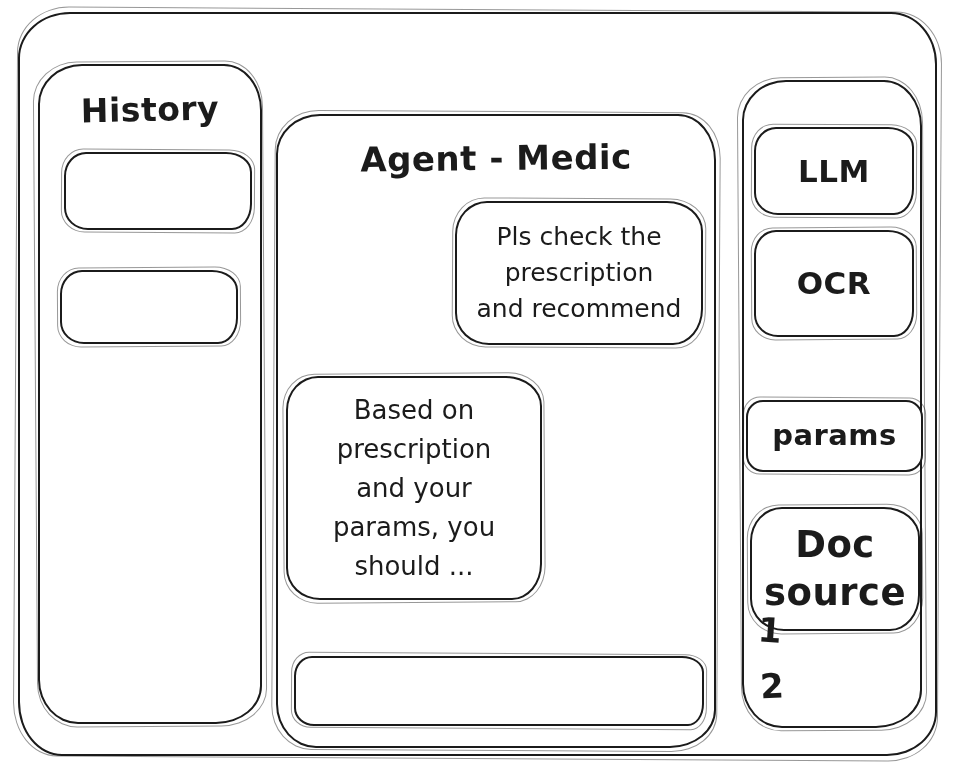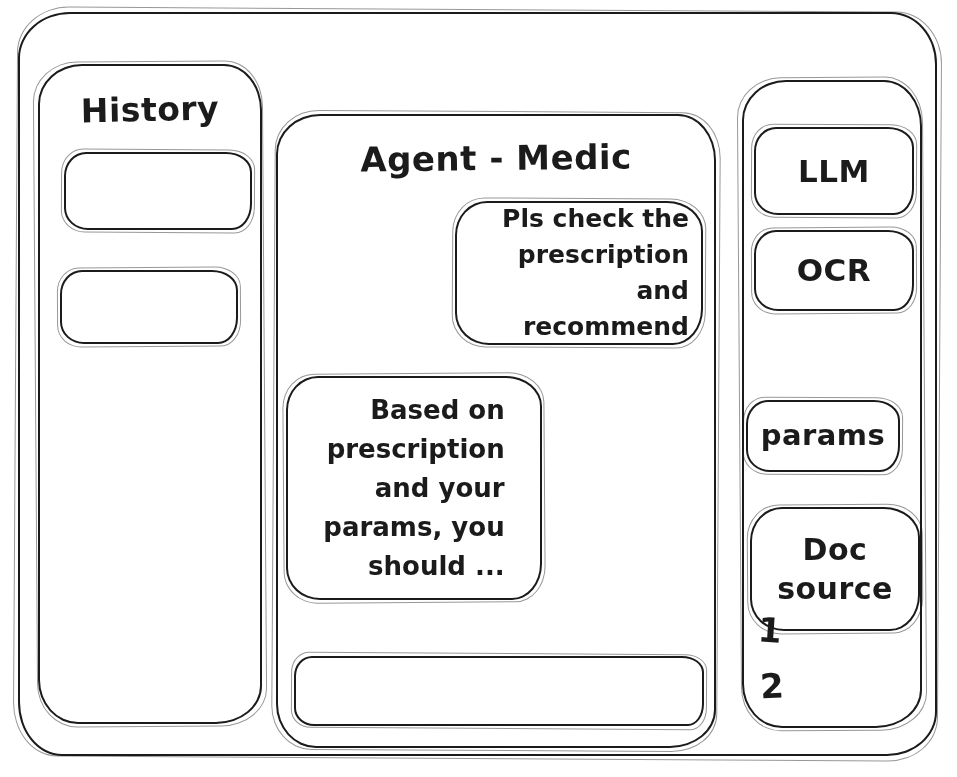--- a/index.html
+++ b/index.html
@@ -62,9 +62,9 @@
   }
   .bubble{
     display:flex; align-items:center; justify-content:center;
-    text-align:right;
+    text-align:center;
     white-space:pre-line;
-    font-size:25px; line-height:1.45; font-weight:700;
+    font-size:25px; line-height:1.45; font-weight:400;
     padding:10px 12px;
   }
   .bubble-user { left:177px; top:85px;  width:248px; height:144px; }

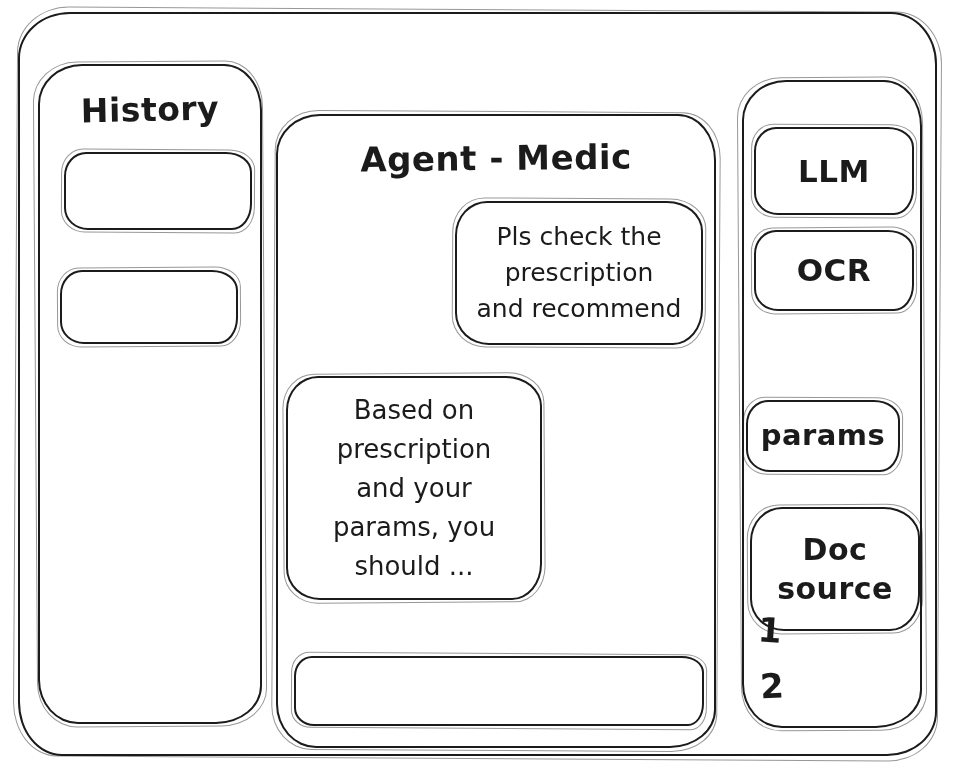--- a/index.html
+++ b/index.html
@@ -78,7 +78,7 @@
     letter-spacing:1px; line-height:1.3;
   }
   .tool-llm   { left:10px; top:38px;  width:160px; height:88px;margin-top:7px; }
-  .tool-ocr   { left:10px; top:148px; width:160px; height:81px; }
+  .tool-ocr   { left:10px; top:148px; width:160px; height:107px; }
   .tool-params{ left:2px;  top:318px; width:154px; height:72px; font-size:29px; }
   .tool-doc   { left:6px;  top:425px; width:170px; height:124px; font-size:30px; padding:0 14px; }
 

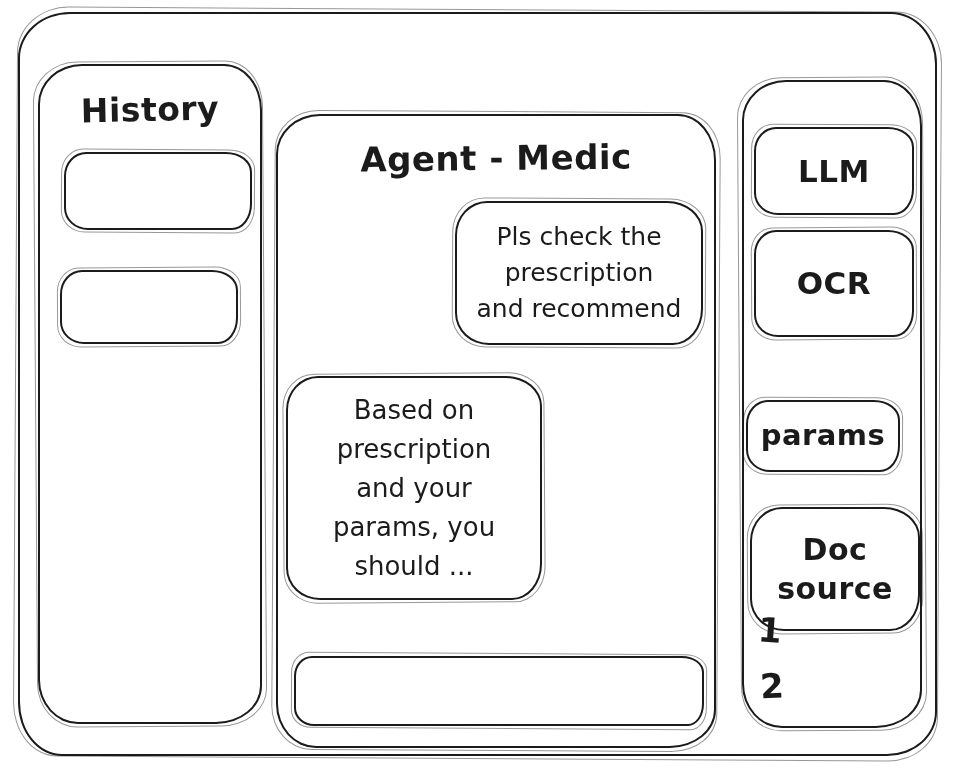--- a/index.html
+++ b/index.html
@@ -79,7 +79,7 @@
   }
   .tool-llm   { left:10px; top:38px;  width:160px; height:88px;margin-top:7px; }
   .tool-ocr   { left:10px; top:148px; width:160px; height:107px; }
-  .tool-params{ left:2px;  top:318px; width:154px; height:72px; font-size:29px; }
+  .tool-params{ left:2px;  top:318px; width:177px; height:72px; font-size:29px;border-radius:17px; }
   .tool-doc   { left:6px;  top:425px; width:170px; height:124px; font-size:30px; padding:0 14px; }
 
   .doc-num{

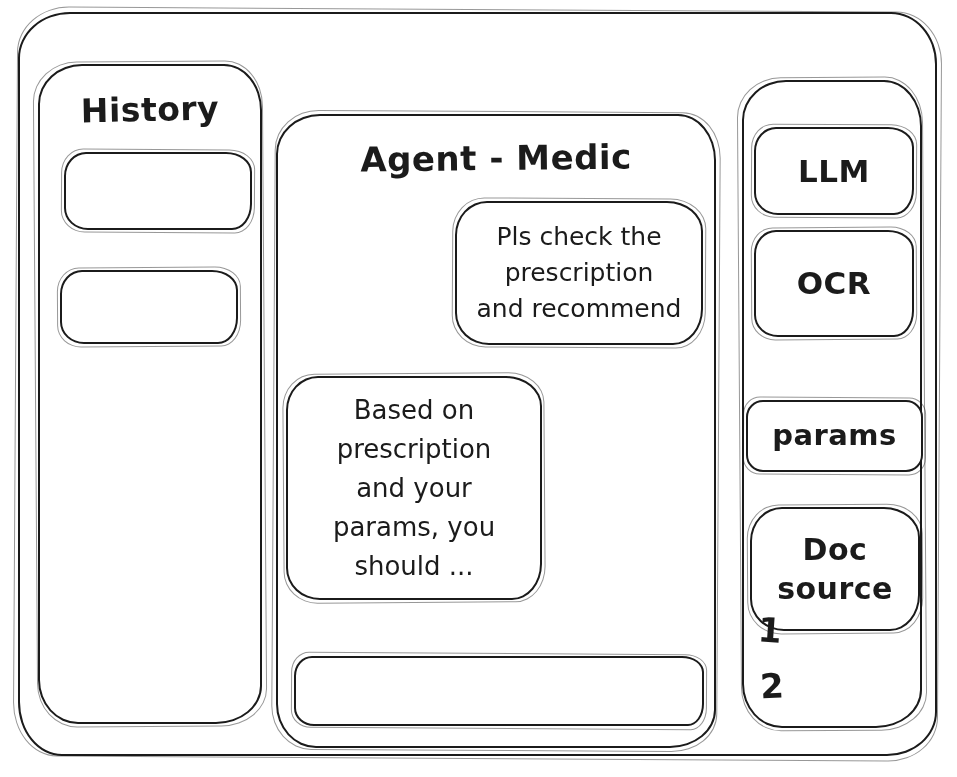--- a/index.html
+++ b/index.html
@@ -80,7 +80,7 @@
   .tool-llm   { left:10px; top:38px;  width:160px; height:88px;margin-top:7px; }
   .tool-ocr   { left:10px; top:148px; width:160px; height:107px; }
   .tool-params{ left:2px;  top:318px; width:177px; height:72px; font-size:29px;border-radius:17px; }
-  .tool-doc   { left:6px;  top:425px; width:170px; height:124px; font-size:30px; padding:0 14px; }
+  .tool-doc   { left:6px;  top:425px; width:170px; height:124px; font-size:37px; padding:0 14px; }
 
   .doc-num{
     position:absolute; font-size:34px; font-weight:600;

